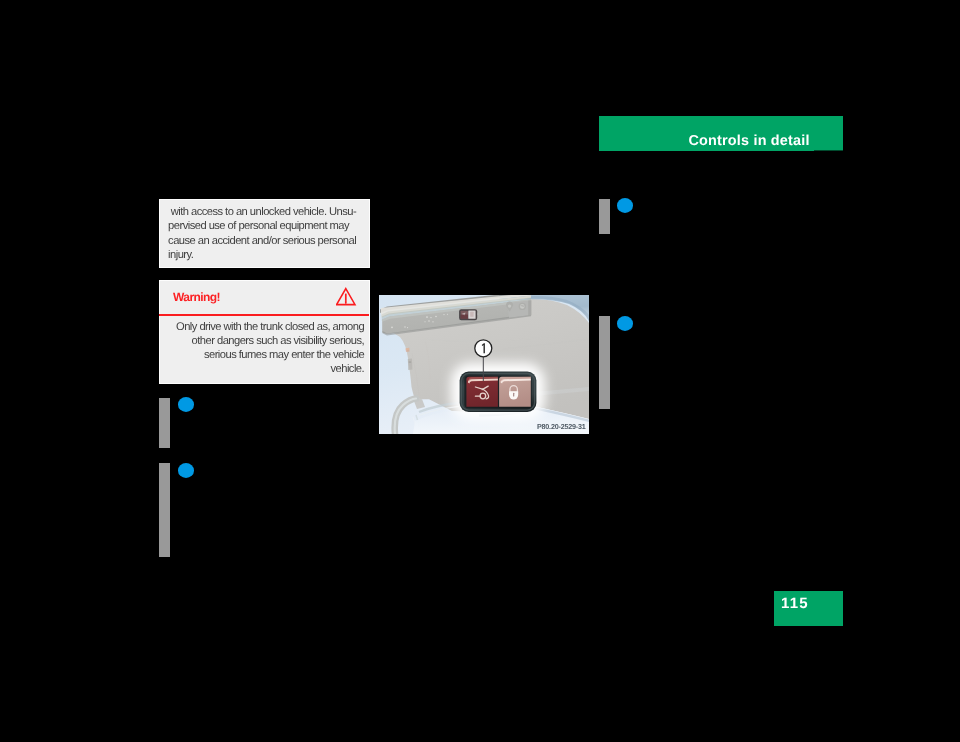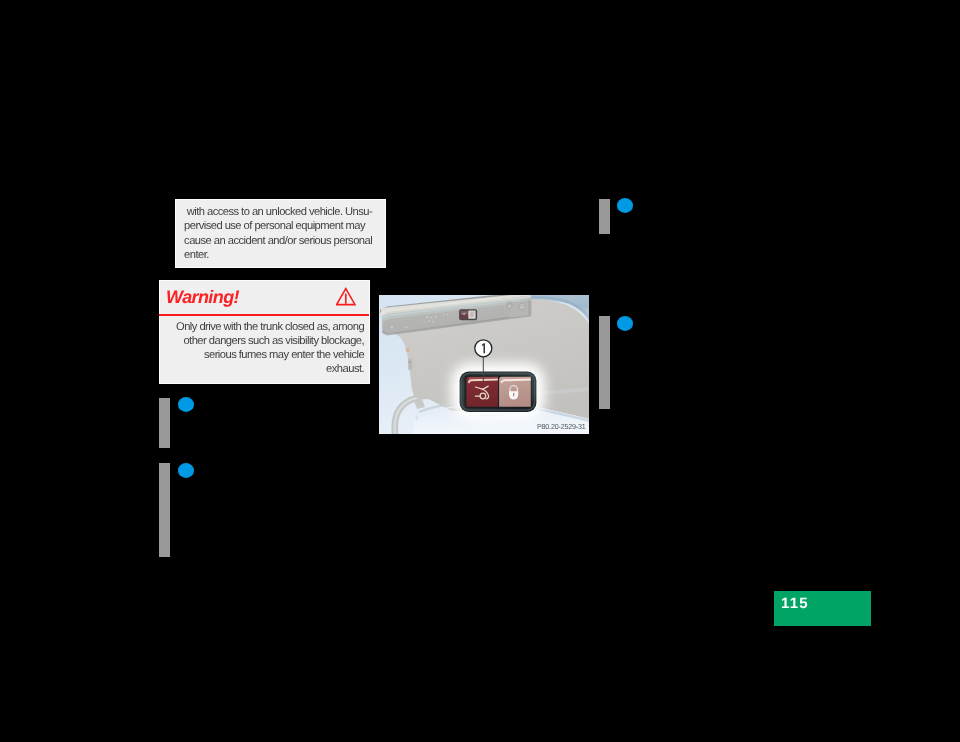--- a/index.html
+++ b/index.html
@@ -88,6 +88,10 @@
 
 <div id="page">
 
+  <div id="header-bar">
+    <div id="header-bar-title">Controls in detail</div>
+    <div style="position:absolute;left:215px;bottom:0;width:29px;height:1.6px;background:#000000;opacity:0.55;"></div>
+  </div>
 
   <div class="notebox" id="note-box-1">
     <div class="body">

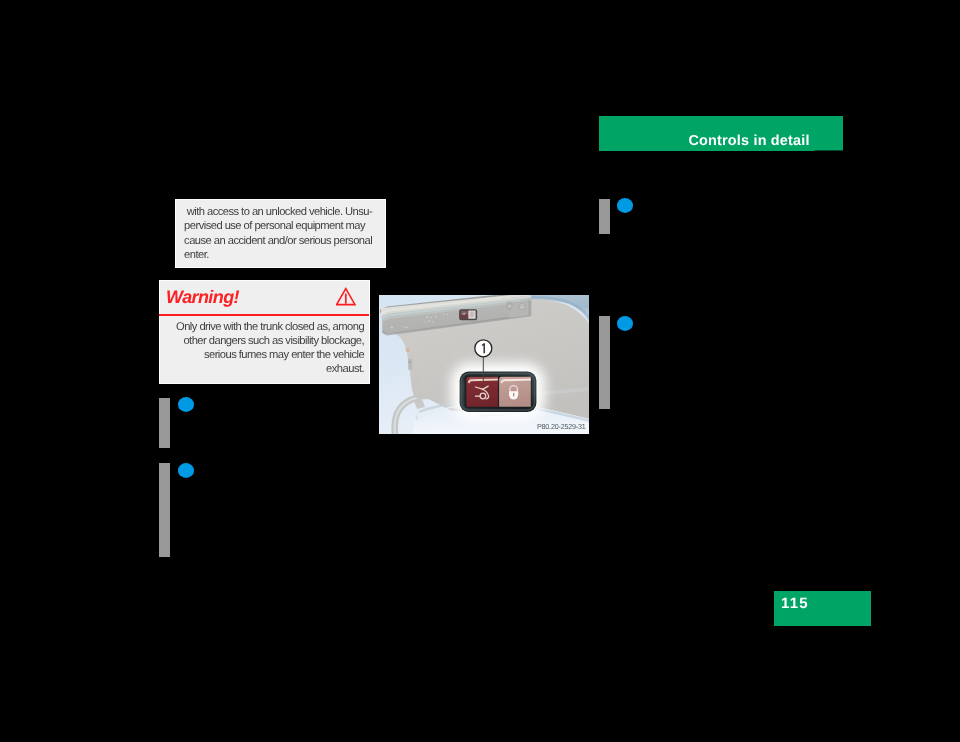--- a/index.html
+++ b/index.html
@@ -22,7 +22,7 @@
   }
 
   
-  #note-box-1{left:159.1px;top:199px;width:210.5px;height:69px;margin-left:16px;}
+  #note-box-1{left:159.1px;top:199px;width:210.5px;height:69px;}
   #note-box-1 .body{position:absolute;left:8px;top:5.2px;width:196px;}
 
   

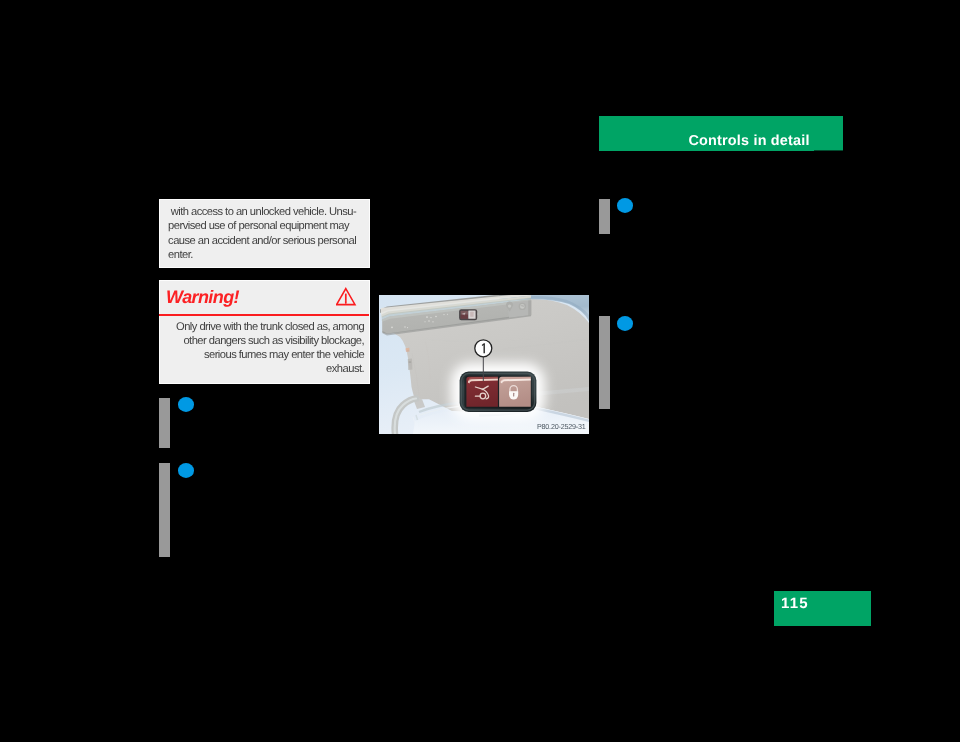--- a/index.html
+++ b/index.html
@@ -98,7 +98,7 @@
       <div>&nbsp;with access to an unlocked vehicle. Unsu-</div>
       <div>pervised use of personal equipment may</div>
       <div>cause an accident and/or serious personal</div>
-      <div>enter.</div>
+      <div>injury.</div>
     </div>
   </div>
 

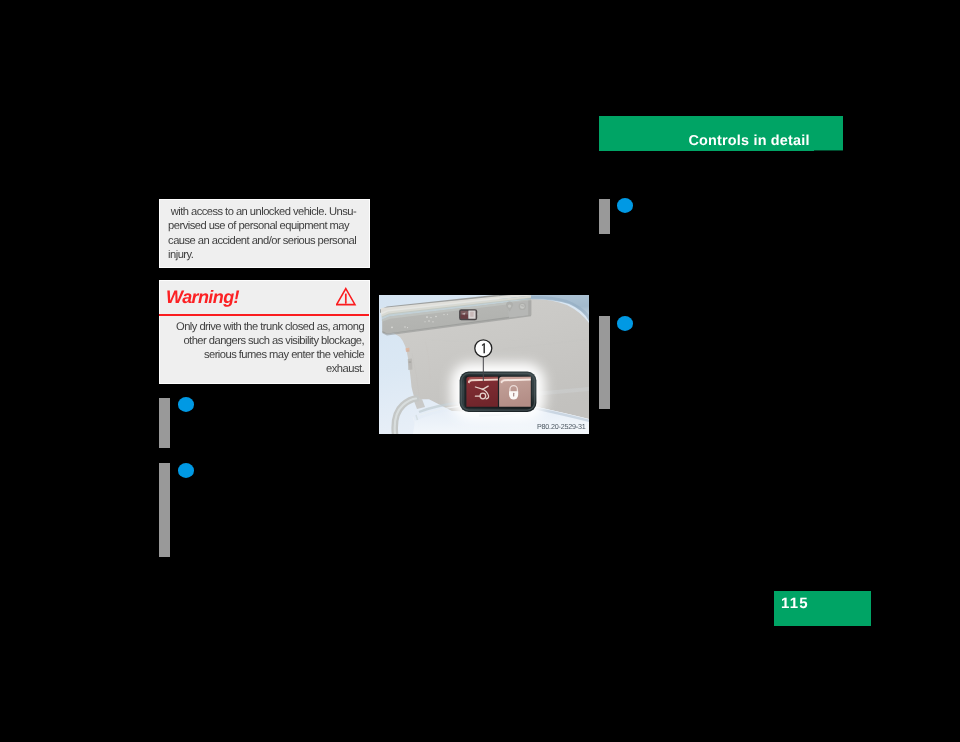--- a/index.html
+++ b/index.html
@@ -28,9 +28,9 @@
   
   #warning-box{left:159.1px;top:279.8px;width:210.5px;height:104px;}
   #warning-title{
-     position:absolute;left:6px;top:10.4px;
-     color:#fc2124;font-weight:bold;font-size:18px;letter-spacing:-0.6px;
-     font-family:"Liberation Sans",sans-serif;line-height:12.2px;font-style:italic;
+     position:absolute;left:13px;top:10.4px;
+     color:#fc2124;font-weight:bold;font-size:12px;letter-spacing:-0.6px;
+     font-family:"Liberation Sans",sans-serif;line-height:12.2px;
   }
   #warning-rule{position:absolute;left:-1px;top:33.3px;width:210px;height:2.1px;background:#fb1c1f;}
   #warning-box .body{position:absolute;left:8px;top:40.5px;width:196px;line-height:13.85px;text-align:right;}

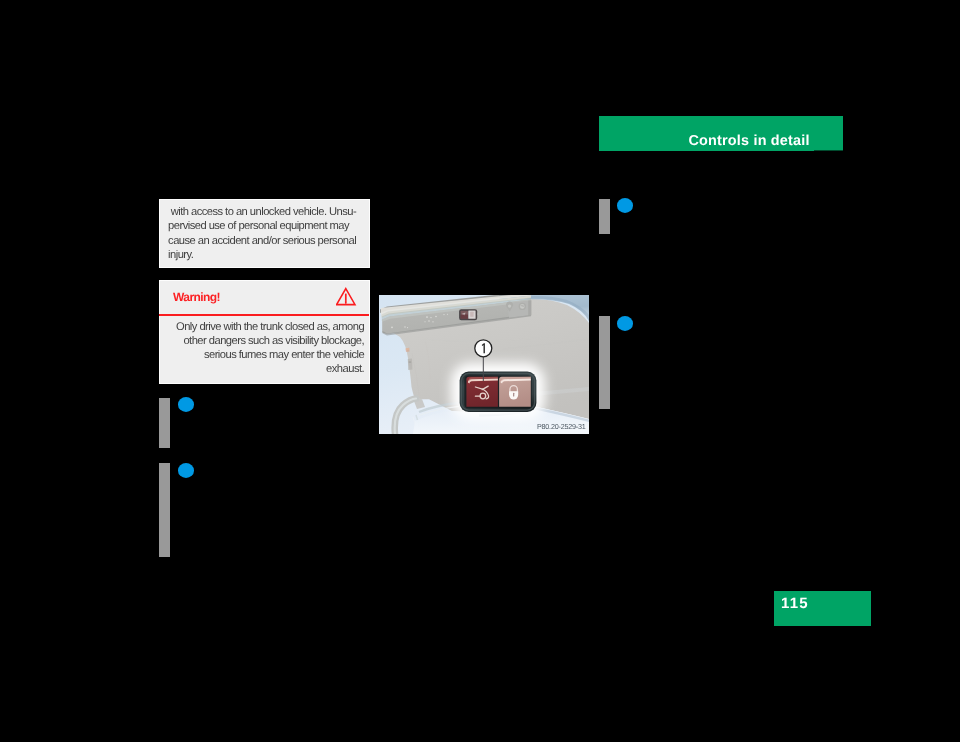--- a/index.html
+++ b/index.html
@@ -112,7 +112,7 @@
     <div id="warning-rule"></div>
     <div class="body">
       <div>Only drive with the trunk closed as, among</div>
-      <div>other dangers such as visibility blockage,</div>
+      <div>other dangers such as visibility serious,</div>
       <div>serious fumes may enter the vehicle</div>
       <div>exhaust.</div>
     </div>

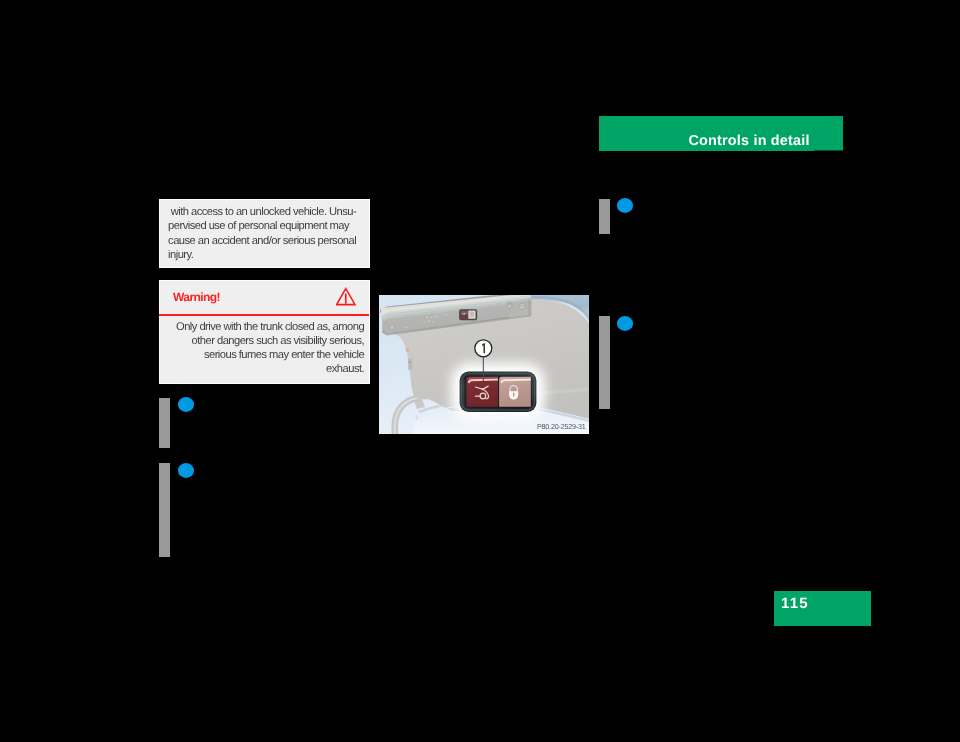--- a/index.html
+++ b/index.html
@@ -114,7 +114,7 @@
       <div>Only drive with the trunk closed as, among</div>
       <div>other dangers such as visibility serious,</div>
       <div>serious fumes may enter the vehicle</div>
-      <div>exhaust.</div>
+      <div>vehicle.</div>
     </div>
   </div>
 

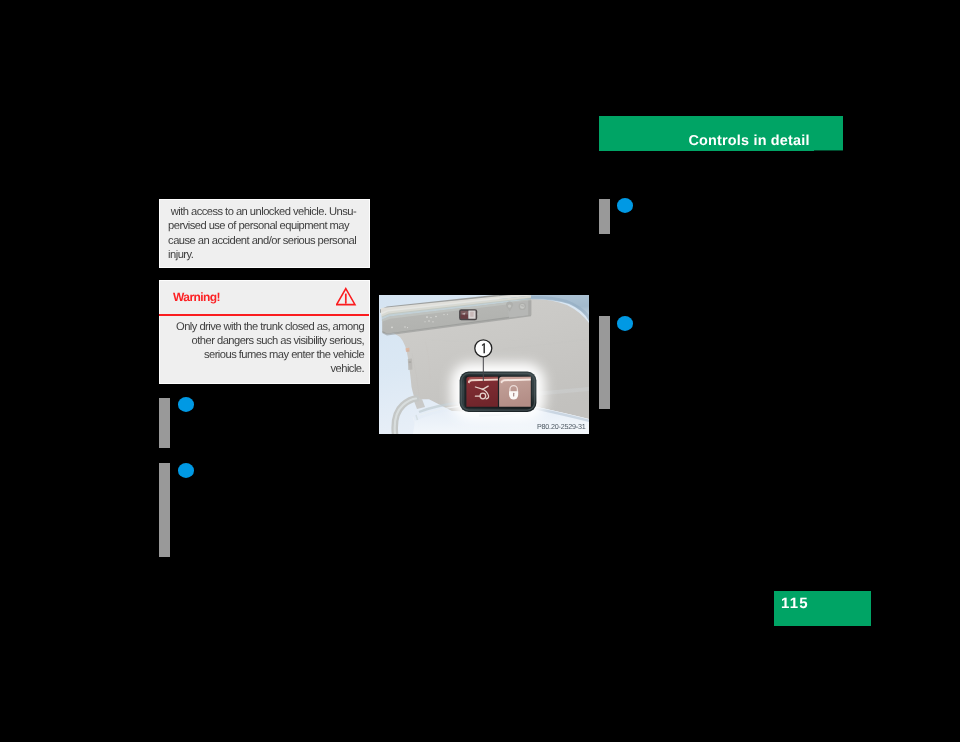--- a/index.html
+++ b/index.html
@@ -72,7 +72,7 @@
   #photo svg{display:block;}
   #photo-caption{
      position:absolute;left:157.9px;top:127.6px;
-     color:#4e5a64;font-size:7.2px;font-weight:normal;letter-spacing:-0.2px;
+     color:#4e5a64;font-size:7.2px;font-weight:bold;letter-spacing:-0.2px;
      font-family:"Liberation Sans",sans-serif;line-height:7.2px;white-space:nowrap;
   }
 

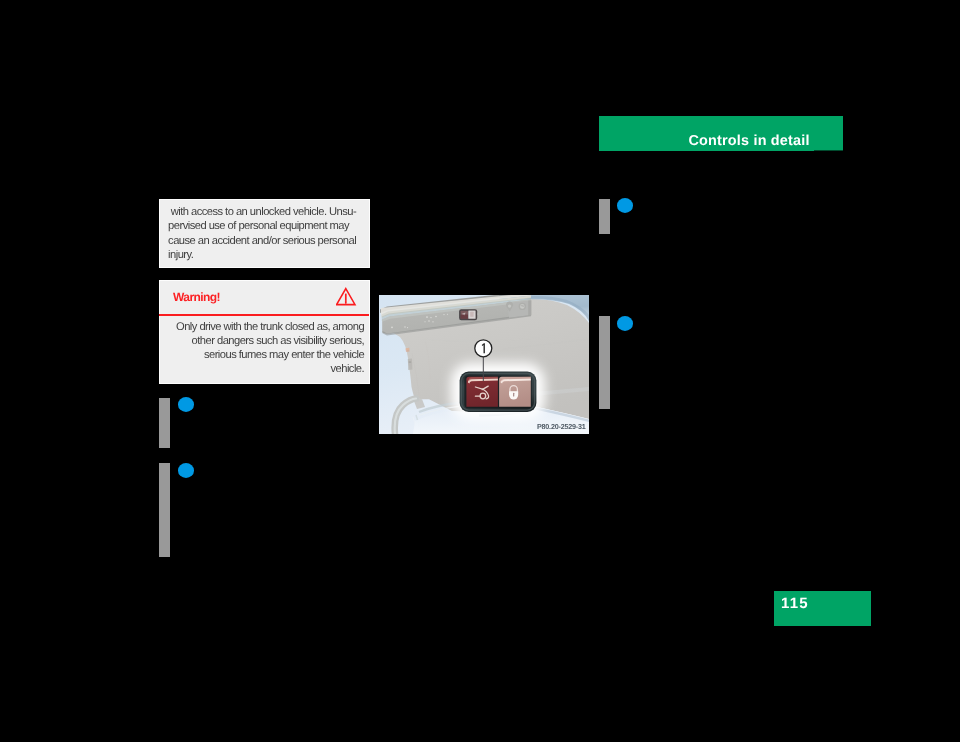--- a/index.html
+++ b/index.html
@@ -50,7 +50,6 @@
   #page-number-tab{
      position:absolute;left:773.9px;top:590.8px;width:69.2px;height:35.2px;
      background:#00a465;
-     padding-left:28px;
   }
   #page-number{
      position:absolute;left:7.2px;top:5.2px;

